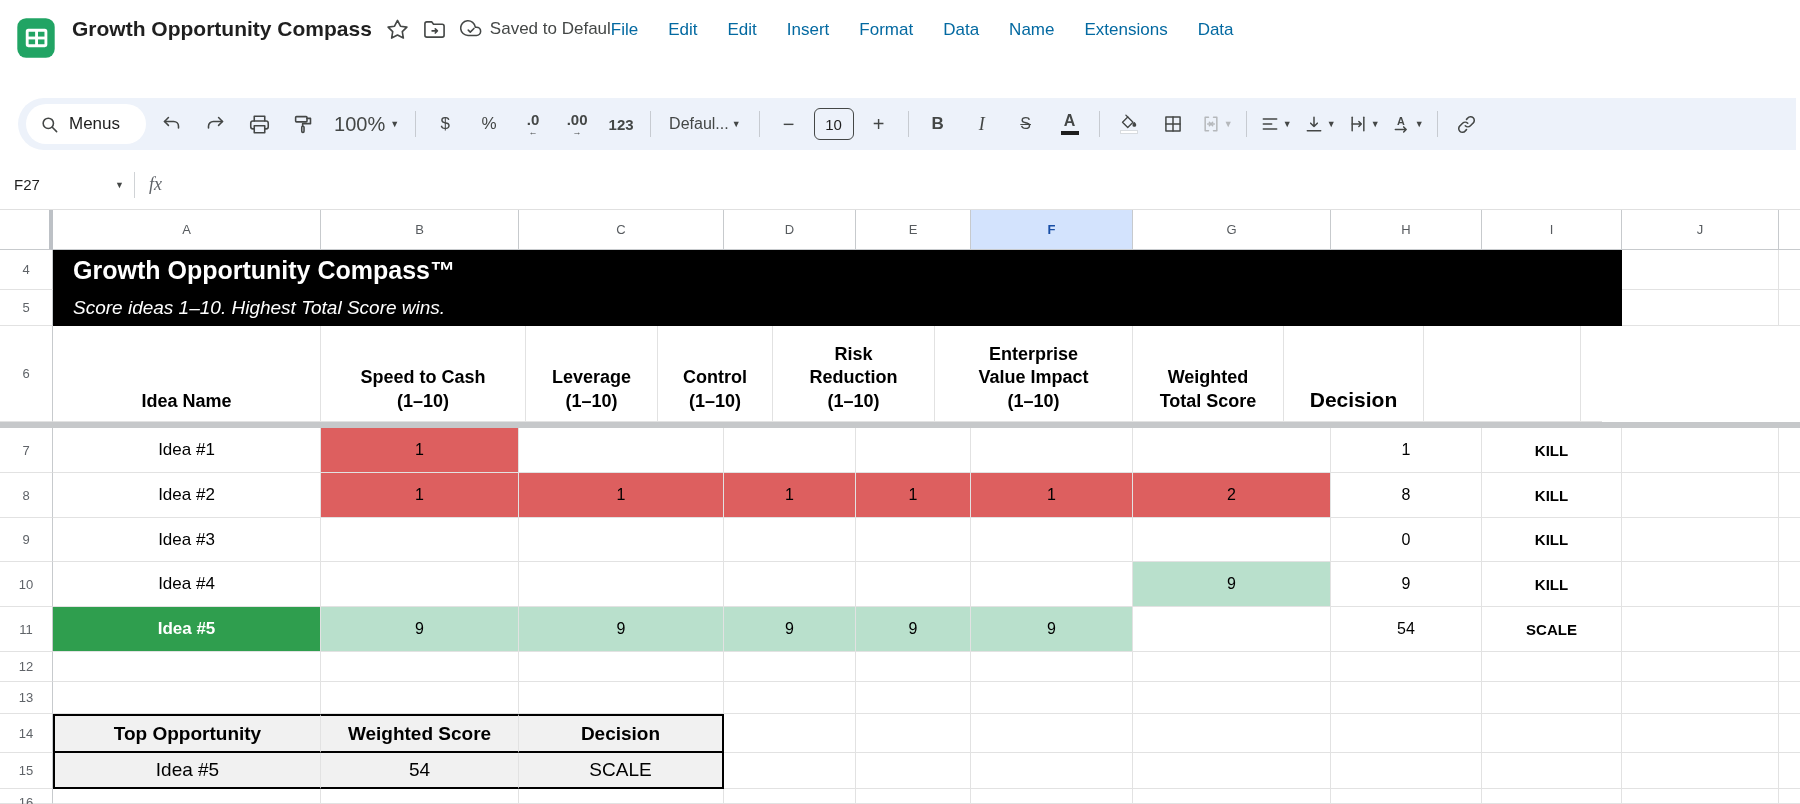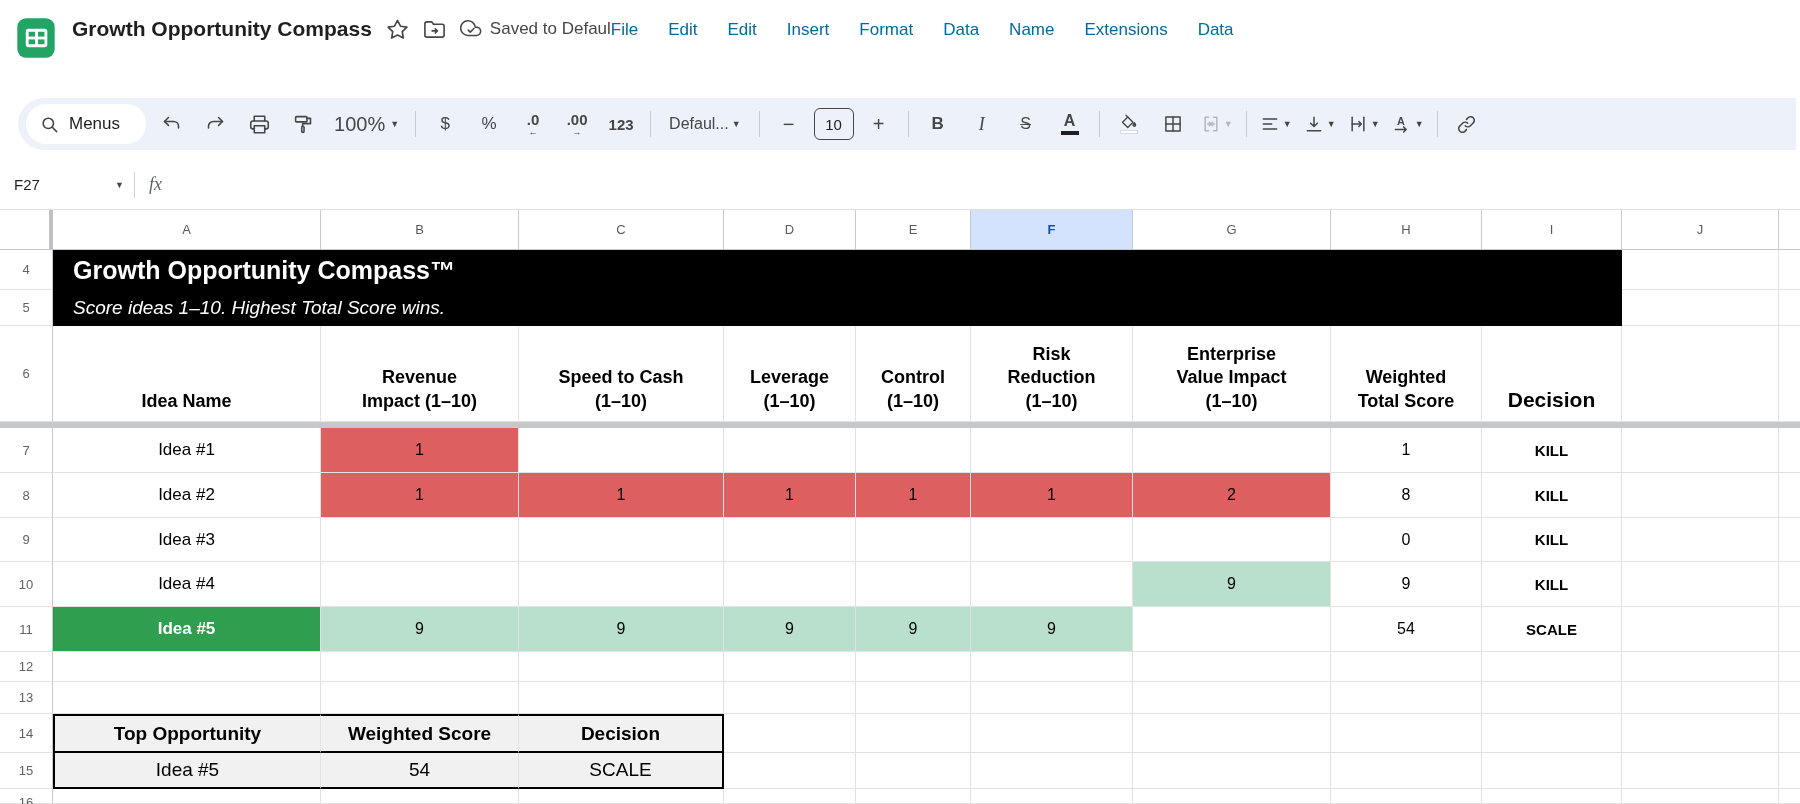--- a/index.html
+++ b/index.html
@@ -323,8 +323,6 @@
   <div class="row">
     <div class="rn rh96">6</div>
     <div class="c hd wa rh96 cell">Idea Name</div>
-    <div class="c hd wb rh96 cell">Revenue
-Impact (1–10)</div>
     <div class="c hd wc rh96 cell">Speed to Cash
 (1–10)</div>
     <div class="c hd wd rh96 cell">Leverage

